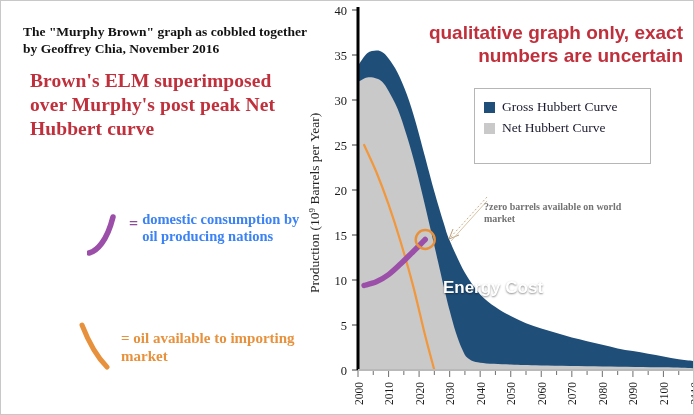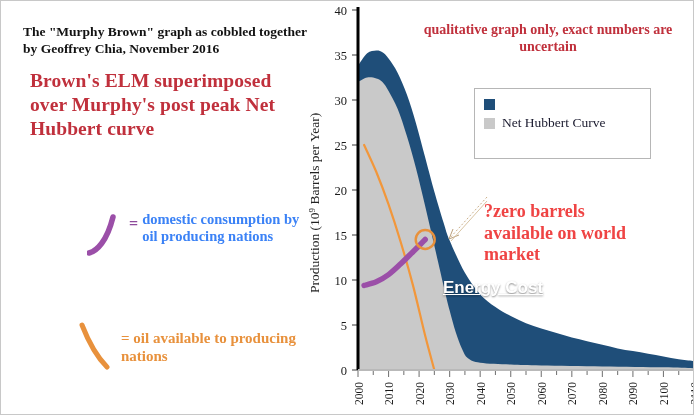--- a/index.html
+++ b/index.html
@@ -114,12 +114,12 @@
     left: 412px;
     top: 20px;
     width: 270px;
-    font-family: Liberation Serif, serif;
-    font-weight: bold;
-    font-size: 14px;
+    font-family: Liberation Sans, sans-serif;
+    font-weight: bold;
+    font-size: 19px;
     line-height: 1.22;
     color: #c0303c;
-    text-align: center;
+    text-align: right;
   }
 
   #note-zero {

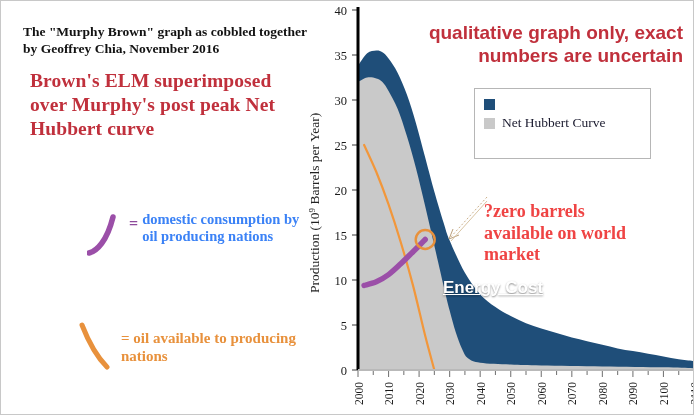--- a/index.html
+++ b/index.html
@@ -308,6 +308,7 @@
   <div id="chart-legend">
     <div class="legend-row">
       <span class="legend-swatch" style="background:#1f4e79"></span>
+      <span class="legend-label">Gross Hubbert Curve</span>
     </div>
     <div class="legend-row">
       <span class="legend-swatch" style="background:#c9c9c9"></span>

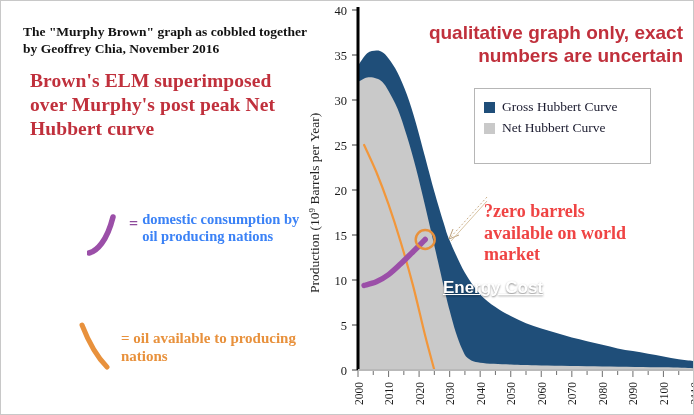--- a/index.html
+++ b/index.html
@@ -129,9 +129,9 @@
     width: 150px;
     font-family: "Liberation Serif", serif;
     font-weight: bold;
-    font-size: 18px;
+    font-size: 10px;
     line-height: 1.2;
-    color: #ef4444;
+    color: #737373;
   }
 
   #label-energy-cost {

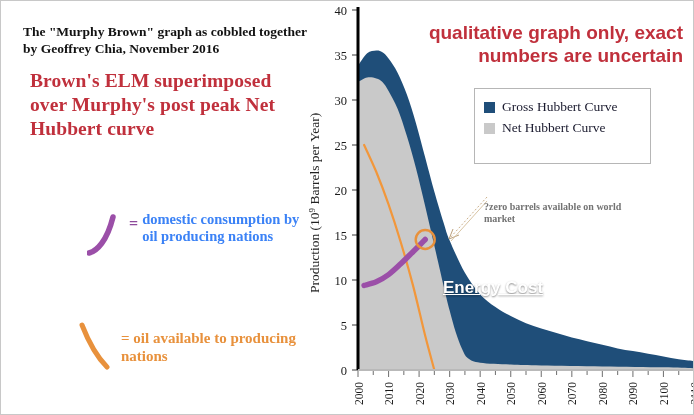--- a/index.html
+++ b/index.html
@@ -146,7 +146,6 @@
     color: #ffffff;
     text-align: center;
     text-shadow: 0 1px 2px rgba(0,0,0,0.45);
-    text-decoration: underline;
   }
 
   

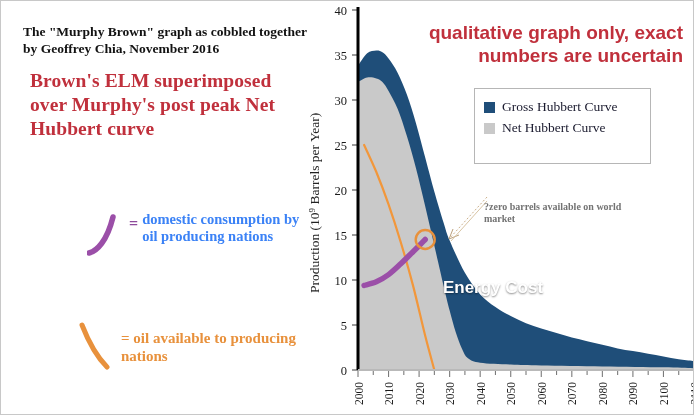--- a/index.html
+++ b/index.html
@@ -203,7 +203,7 @@
         <path d="M3 6 C 10 24, 18 38, 28 48" fill="none" stroke="#e8913c" stroke-width="5" stroke-linecap="round"></path>
       </svg>
     </span>
-    <span class="key-text">= oil available to producing nations</span>
+    <span class="key-text">= oil available to importing market</span>
   </div>
 
   <div id="chart">

